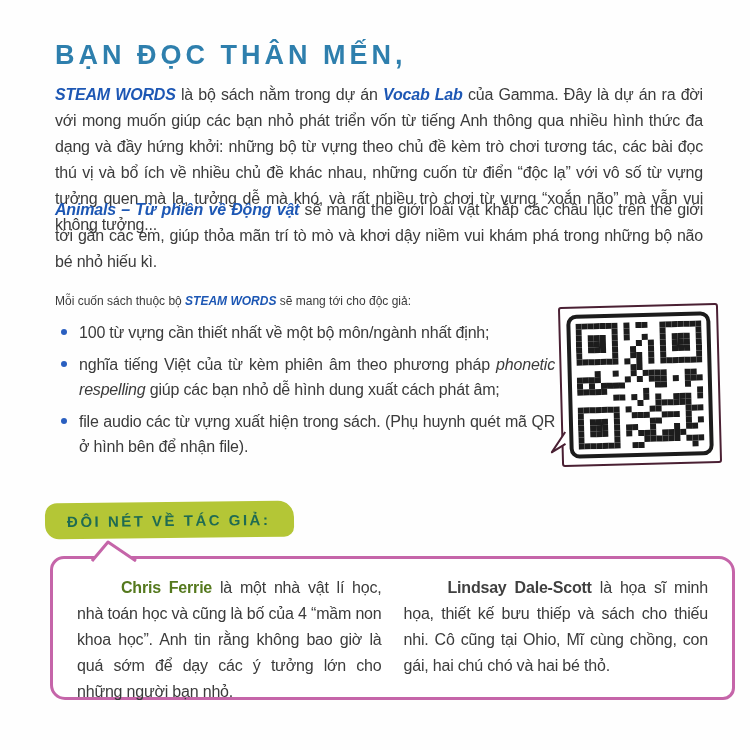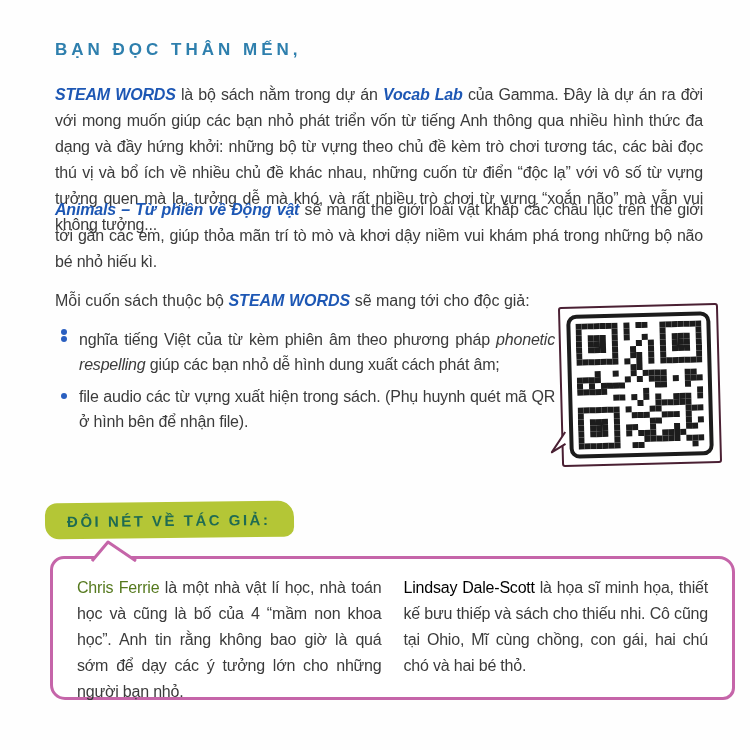--- a/index.html
+++ b/index.html
@@ -11,7 +11,7 @@
   }
   .title{
     position:absolute;left:55px;top:40px;margin:0;
-    font-size:17px;font-weight:800;letter-spacing:4px;
+    font-size:27px;font-weight:800;letter-spacing:4px;
     color:#2e7fad;
   }
   .para{

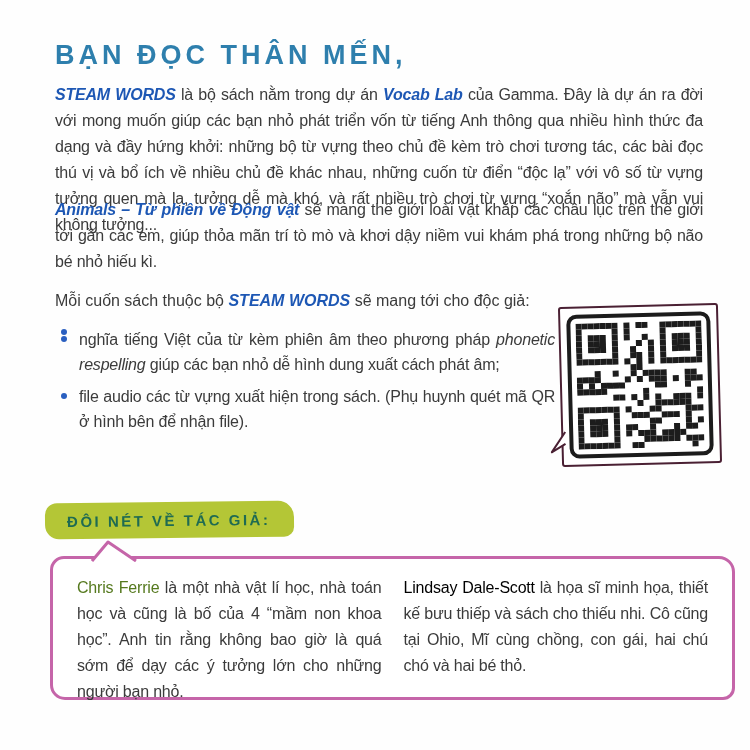--- a/index.html
+++ b/index.html
@@ -23,7 +23,7 @@
   .accent-bold{color:#1d57b4;font-weight:bold;font-style:italic;}
   .lead{
     position:absolute;left:55px;top:289px;width:650px;margin:0;
-    font-size:16px;line-height:24px;
+    font-size:12px;line-height:24px;
   }
   .bullets{
     position:absolute;left:55px;top:320px;width:500px;margin:0;padding:0;

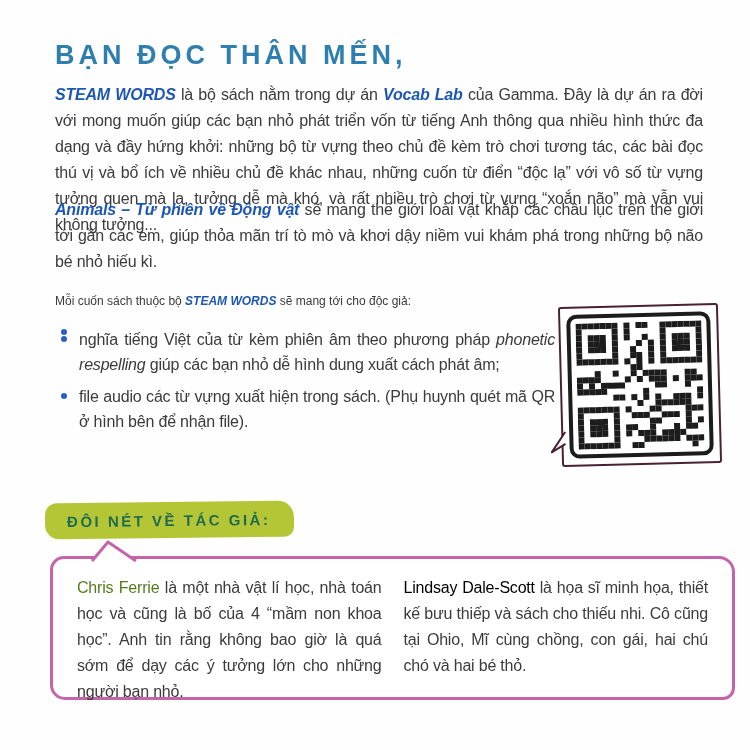--- a/index.html
+++ b/index.html
@@ -85,7 +85,7 @@
   <p class="lead"><span>Mỗi cuốn sách thuộc bộ </span><span class="accent-bold">STEAM WORDS</span><span> sẽ mang tới cho độc giả:</span></p>
 
   <ul class="bullets">
-    <li><span class="dot"></span></li>
+    <li><span class="dot"></span><span>100 từ vựng cần thiết nhất về một bộ môn/ngành nhất định;</span></li>
     <li><span class="dot"></span><span>nghĩa tiếng Việt của từ kèm phiên âm theo phương pháp </span><span class="italic">phonetic respelling</span><span> giúp các bạn nhỏ dễ hình dung xuất cách phát âm;</span></li>
     <li><span class="dot"></span><span>file audio các từ vựng xuất hiện trong sách. (Phụ huynh quét mã QR ở hình bên để nhận file).</span></li>
   </ul>

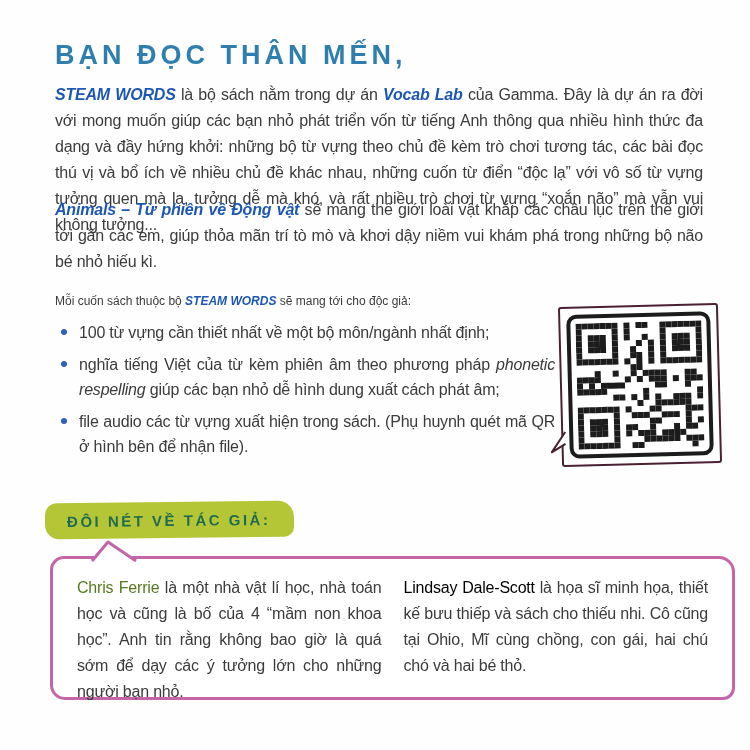--- a/index.html
+++ b/index.html
@@ -67,7 +67,7 @@
   .author-col{
     width:308px;font-size:16px;line-height:26px;text-align:justify;letter-spacing:-0.2px;
   }
-  .author-name{font-weight:normal;}
+  .author-name{font-weight:bold;margin-left:44px;}
   .name-green{color:#55791e;}
   .name-magenta{color:#000000;}
 </style>

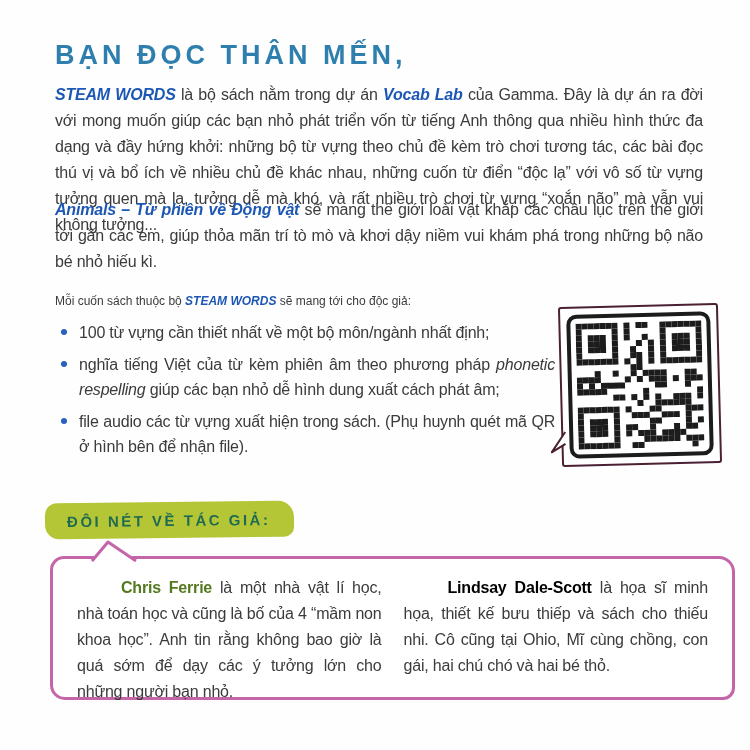--- a/index.html
+++ b/index.html
@@ -69,7 +69,7 @@
   }
   .author-name{font-weight:bold;margin-left:44px;}
   .name-green{color:#55791e;}
-  .name-magenta{color:#000000;}
+  .name-magenta{color:#404040;}
 </style>
 </head>
 <body>

